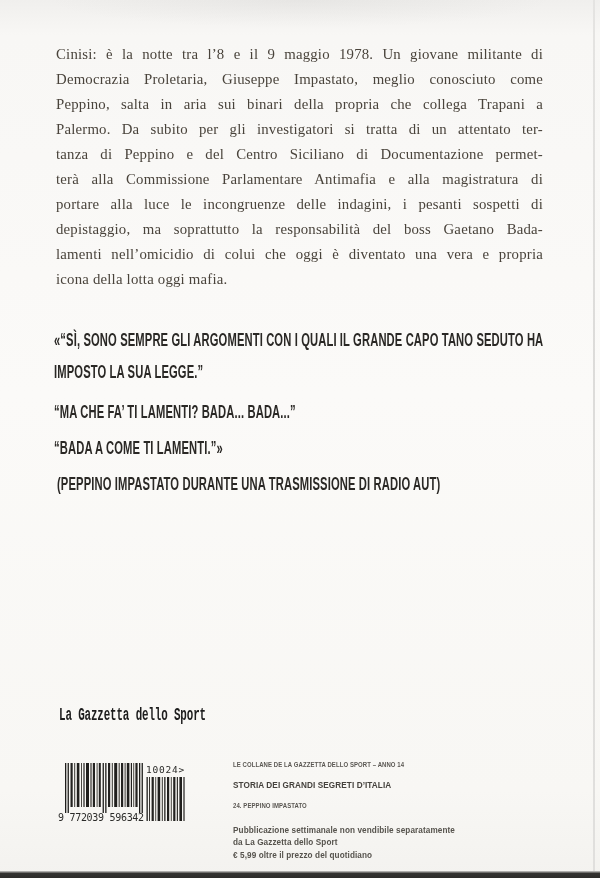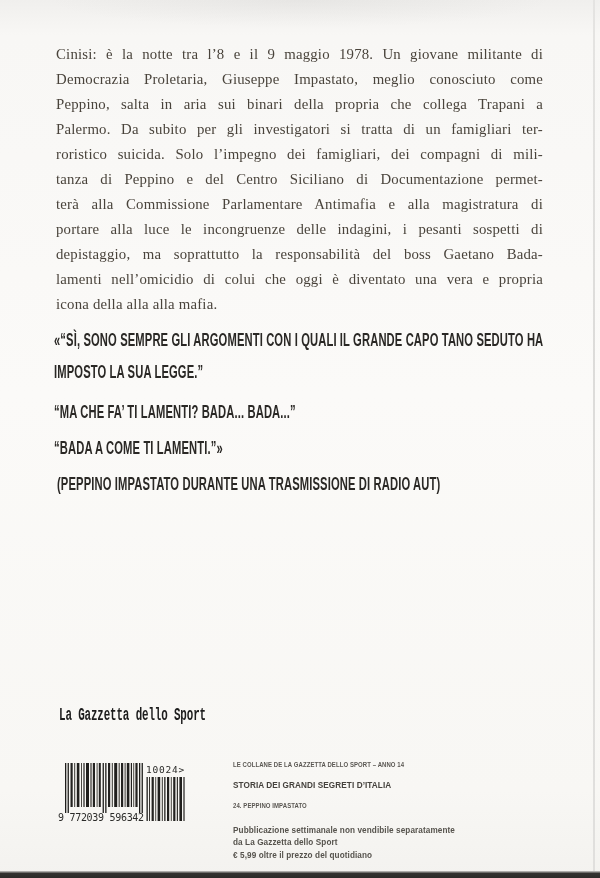--- a/index.html
+++ b/index.html
@@ -87,7 +87,7 @@
     <div class="syn-line">Cinisi: è la notte tra l’8 e il 9 maggio 1978. Un giovane militante di</div>
     <div class="syn-line">Democrazia Proletaria, Giuseppe Impastato, meglio conosciuto come</div>
     <div class="syn-line">Peppino, salta in aria sui binari della propria che collega Trapani a</div>
-    <div class="syn-line">Palermo. Da subito per gli investigatori si tratta di un famigliari ter-</div>
+    <div class="syn-line">Palermo. Da subito per gli investigatori si tratta di un attentato ter-</div>
     <div class="syn-line">roristico suicida. Solo l’impegno dei famigliari, dei compagni di mili-</div>
     <div class="syn-line">tanza di Peppino e del Centro Siciliano di Documentazione permet-</div>
     <div class="syn-line">terà alla Commissione Parlamentare Antimafia e alla magistratura di</div>

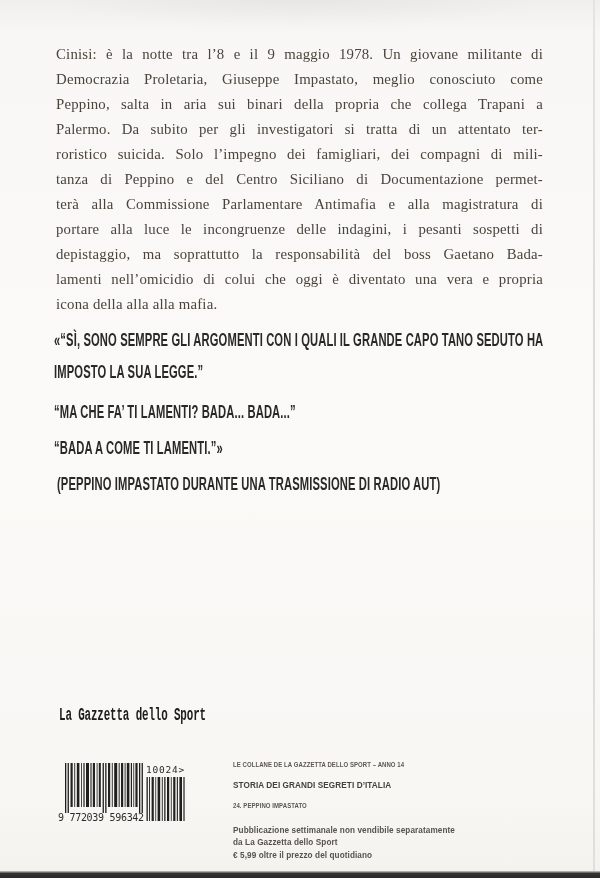--- a/index.html
+++ b/index.html
@@ -88,7 +88,6 @@
     <div class="syn-line">Democrazia Proletaria, Giuseppe Impastato, meglio conosciuto come</div>
     <div class="syn-line">Peppino, salta in aria sui binari della propria che collega Trapani a</div>
     <div class="syn-line">Palermo. Da subito per gli investigatori si tratta di un attentato ter-</div>
-    <div class="syn-line">roristico suicida. Solo l’impegno dei famigliari, dei compagni di mili-</div>
     <div class="syn-line">tanza di Peppino e del Centro Siciliano di Documentazione permet-</div>
     <div class="syn-line">terà alla Commissione Parlamentare Antimafia e alla magistratura di</div>
     <div class="syn-line">portare alla luce le incongruenze delle indagini, i pesanti sospetti di</div>

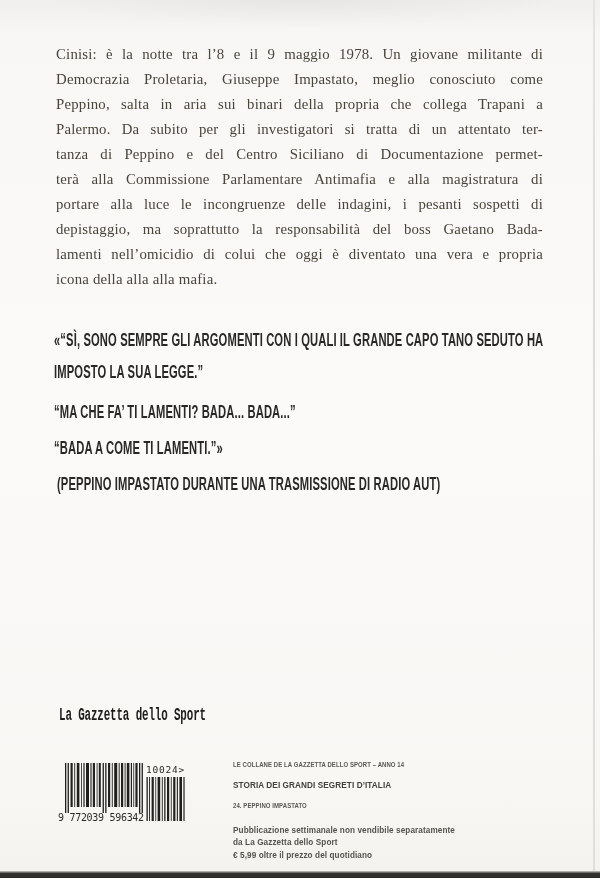--- a/index.html
+++ b/index.html
@@ -93,7 +93,7 @@
     <div class="syn-line">portare alla luce le incongruenze delle indagini, i pesanti sospetti di</div>
     <div class="syn-line">depistaggio, ma soprattutto la responsabilità del boss Gaetano Bada-</div>
     <div class="syn-line">lamenti nell’omicidio di colui che oggi è diventato una vera e propria</div>
-    <div class="syn-line last">icona della alla alla mafia.</div>
+    <div class="syn-line last">icona della lotta oggi mafia.</div>
   </div>
 
   <div class="quote-line q1"><span>«“SÌ, SONO SEMPRE GLI ARGOMENTI CON I QUALI IL GRANDE CAPO TANO SEDUTO HA</span></div>

